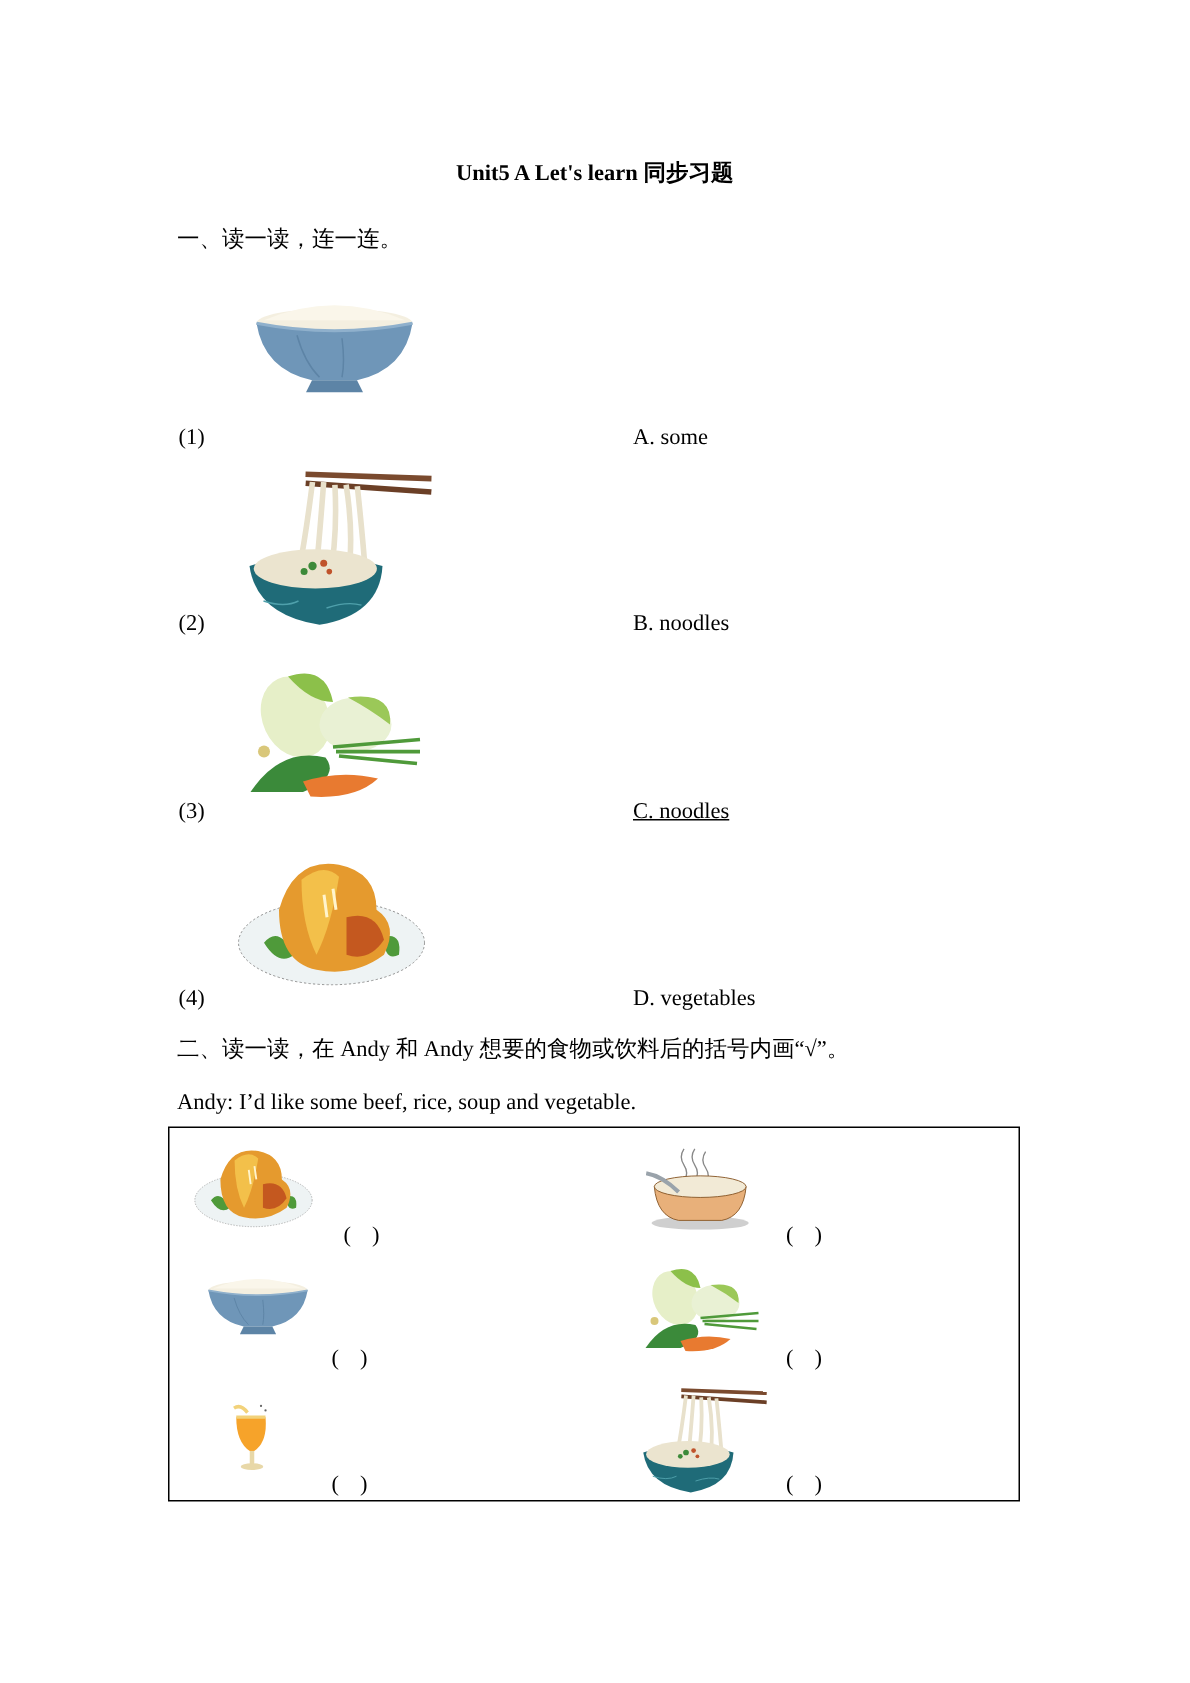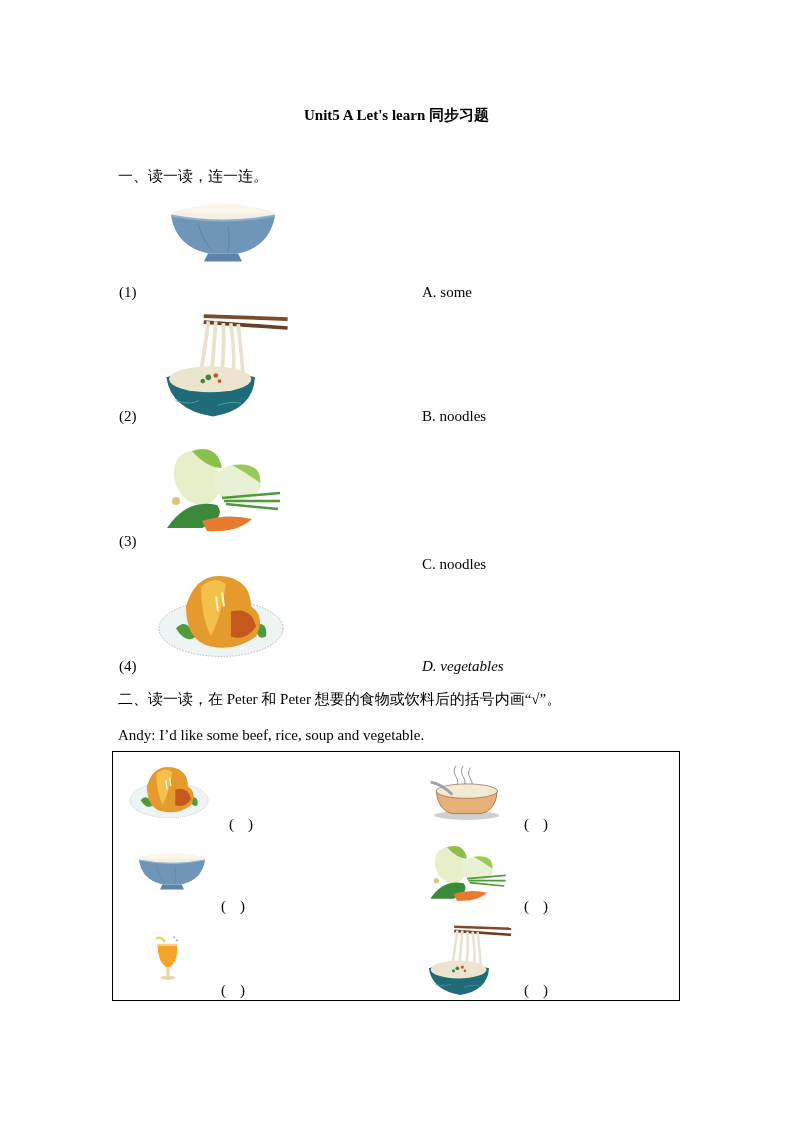--- a/index.html
+++ b/index.html
@@ -8,7 +8,7 @@
   .abs { position: absolute; }
   .title { top: 106px; left: 0; width: 793px; text-align: center; font-weight: bold; font-size: 15px; }
   .section { font-size: 15px; left: 118px; }
-  .s1 { top: 150px; margin-top: 17px; }
+  .s1 { top: 150px; }
   .s2 { top: 690px; }
   .andy { top: 727px; left: 118px; font-size: 15px; }
   .num { font-size: 15px; left: 119px; }

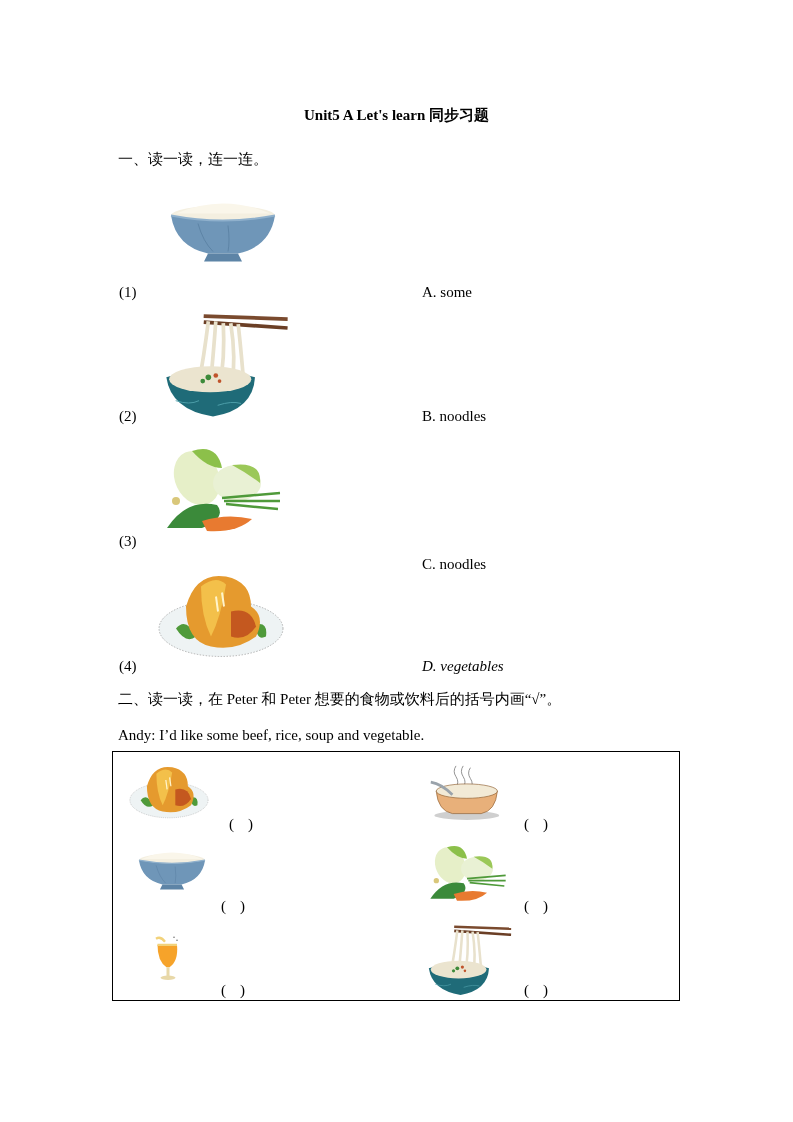--- a/index.html
+++ b/index.html
@@ -106,7 +106,7 @@
     </svg>
 </div>
 <div class="abs num" style="top:533px;">(3)</div>
-<div class="abs opt" style="top:556px;">C. noodles</div>
+<div class="abs opt" style="top:533px;text-decoration:underline;">C. noodles</div>
 
 <div class="abs" style="left:156px;top:566px;width:130px;height:96px;">
   <svg width="130" height="96" viewBox="0 0 130 95">

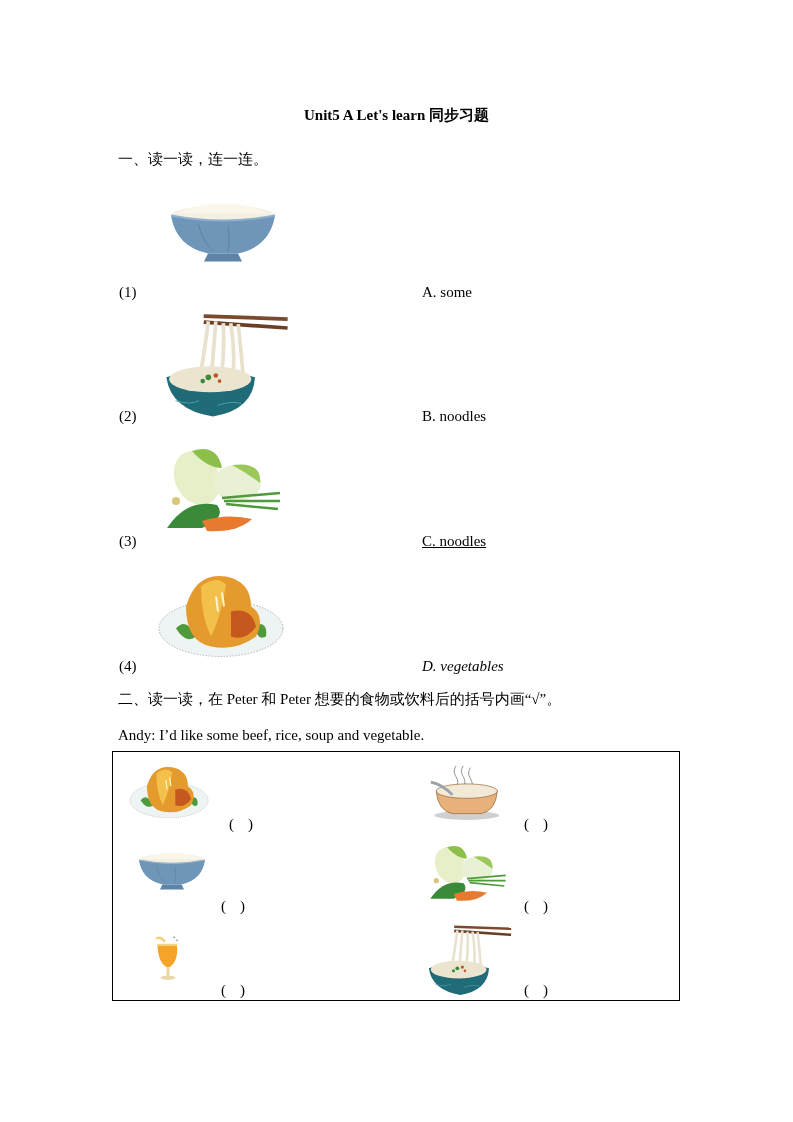--- a/index.html
+++ b/index.html
@@ -114,7 +114,7 @@
     </svg>
 </div>
 <div class="abs num" style="top:658px;">(4)</div>
-<div class="abs opt" style="top:658px;font-style:italic;">D. vegetables</div>
+<div class="abs opt" style="top:658px;">D. vegetables</div>
 
 <div class="abs section s2">二、读一读，在 Peter 和 Peter 想要的食物或饮料后的括号内画“√”。</div>
 <div class="abs andy">Andy: I’d like some beef, rice, soup and vegetable.</div>

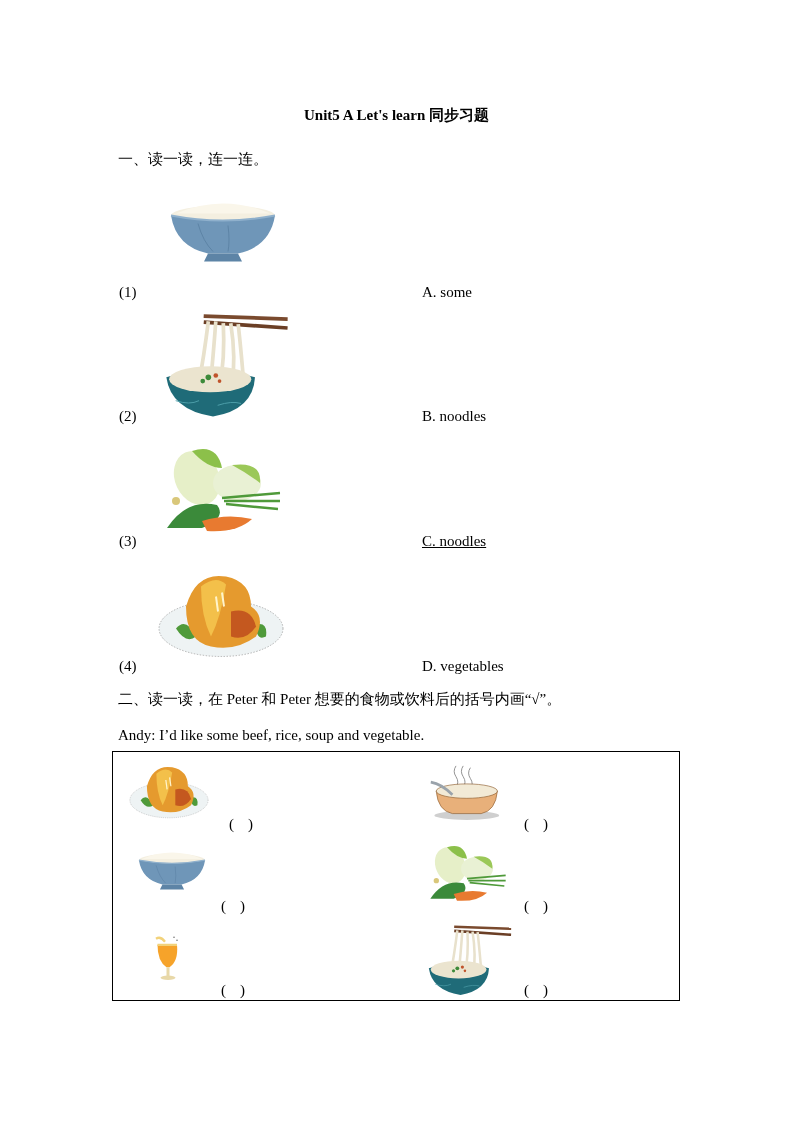--- a/index.html
+++ b/index.html
@@ -116,7 +116,7 @@
 <div class="abs num" style="top:658px;">(4)</div>
 <div class="abs opt" style="top:658px;">D. vegetables</div>
 
-<div class="abs section s2">二、读一读，在 Peter 和 Peter 想要的食物或饮料后的括号内画“√”。</div>
+<div class="abs section s2">二、读一读，在 Andy 和 Andy 想要的食物或饮料后的括号内画“√”。</div>
 <div class="abs andy">Andy: I’d like some beef, rice, soup and vegetable.</div>
 
 <div class="abs box">

